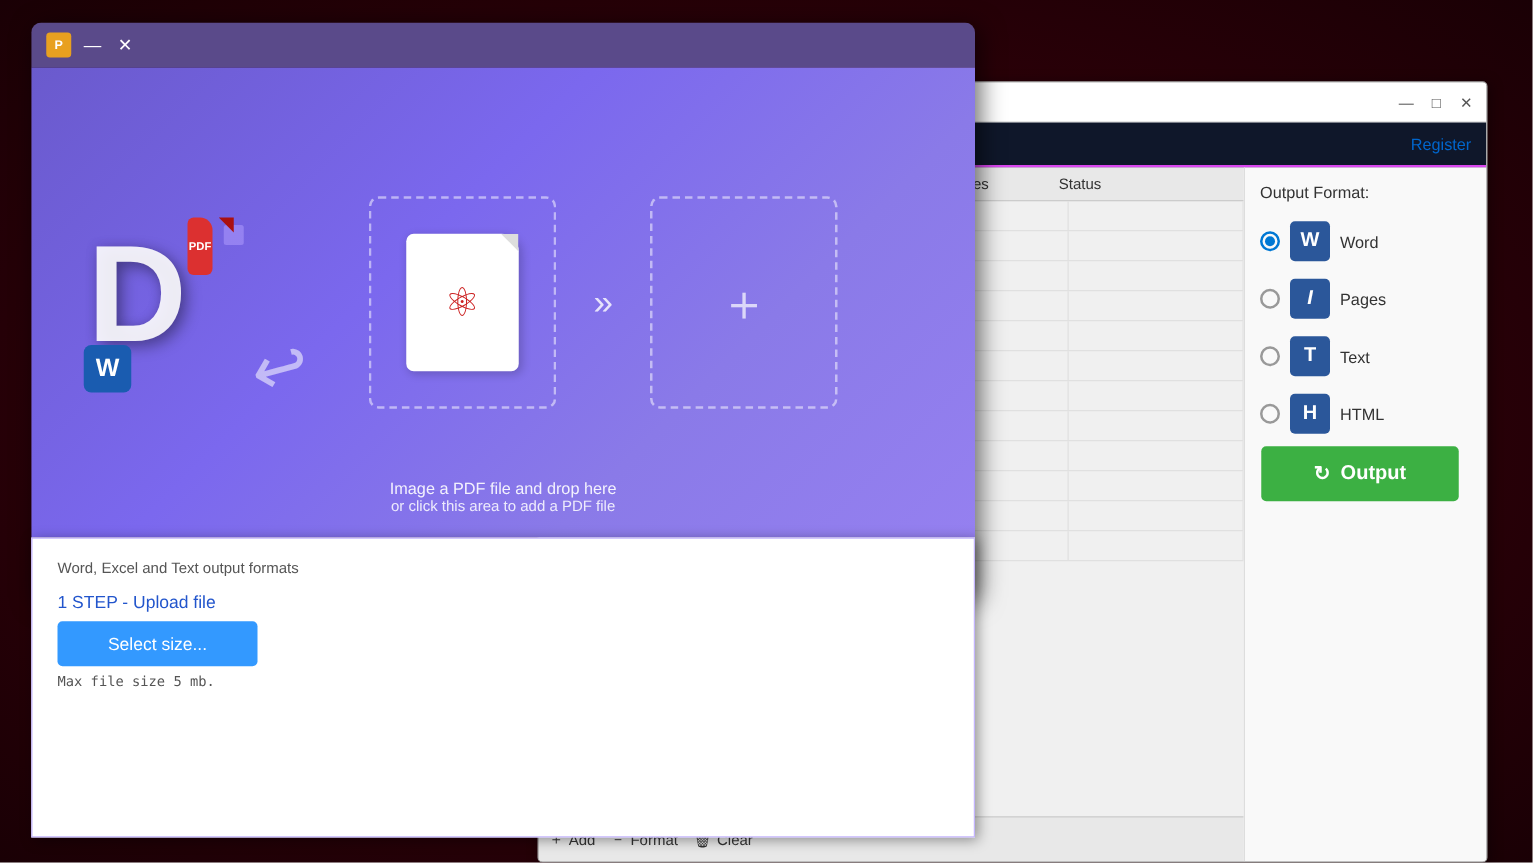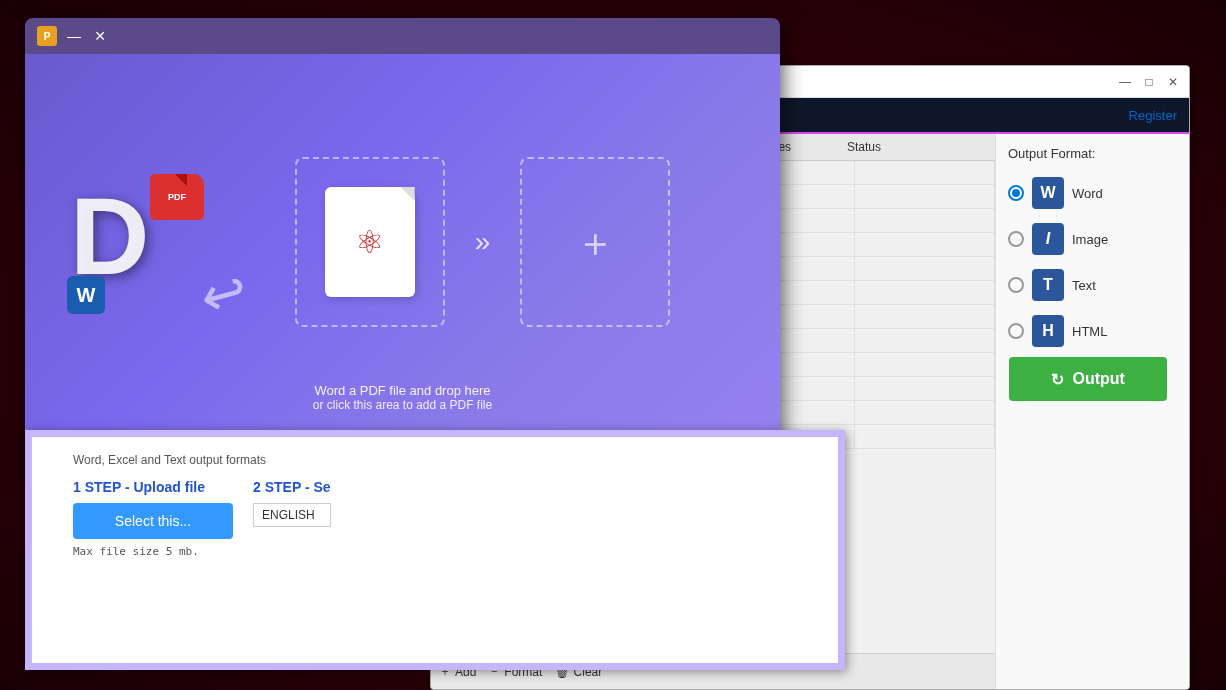--- a/index.html
+++ b/index.html
@@ -526,7 +526,7 @@
 
         <div style="position:absolute; top:10px; left:15px; font-size:110px; font-weight:900; color:rgba(255,255,255,0.9); font-family:'Arial Black', sans-serif; text-shadow: 4px 4px 12px rgba(0,0,0,0.4), -2px -2px 6px rgba(100,80,200,0.3);">D</div>
 
-        <div style="position:absolute; top:12px; left:95px; width:54px; height:46px; background:#dc3030; border-radius:5px 10px 5px 5px; display:flex; align-items:center; justify-content:center; font-size:9px; font-weight:bold; color:white;">
+        <div style="position:absolute; top:12px; left:95px; width:20px; height:46px; background:#dc3030; border-radius:5px 10px 5px 5px; display:flex; align-items:center; justify-content:center; font-size:9px; font-weight:bold; color:white;">
           <span>PDF</span>
         </div>
 

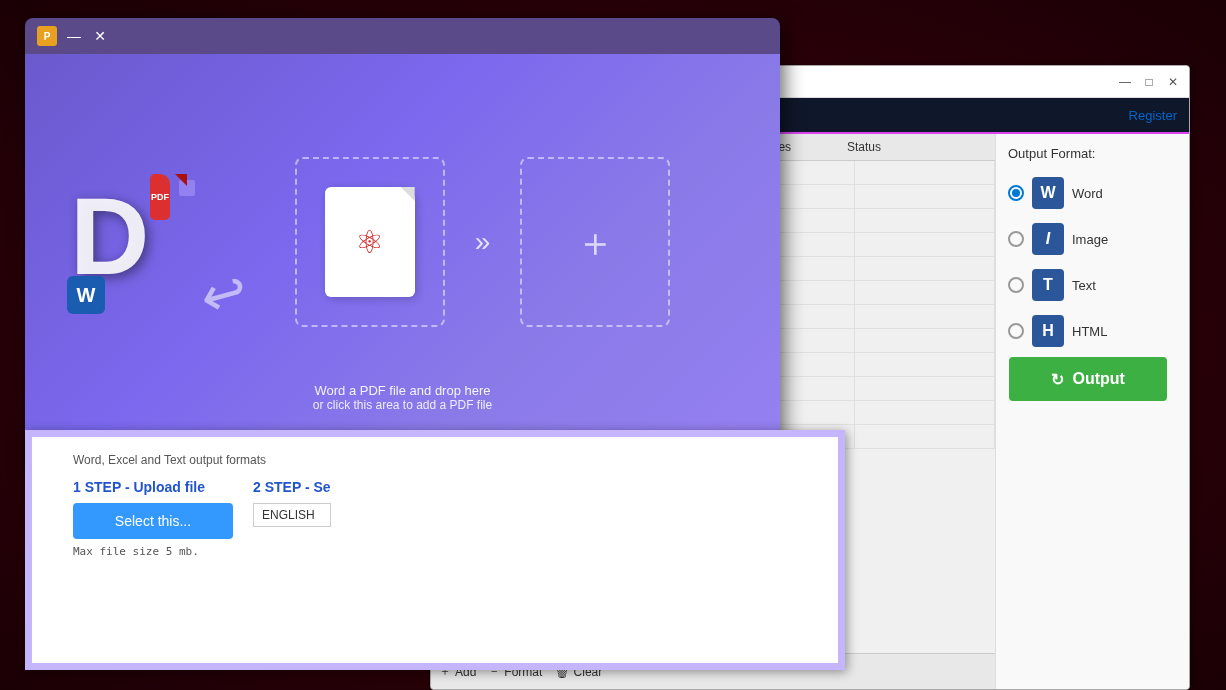--- a/index.html
+++ b/index.html
@@ -475,7 +475,7 @@
       <div class="format-option">
         <div class="format-radio"></div>
         <div class="format-icon image" style="font-style:italic;">I</div>
-        <span class="format-label">Image</span>
+        <span class="format-label">Pages</span>
       </div>
 
       <div class="format-option">

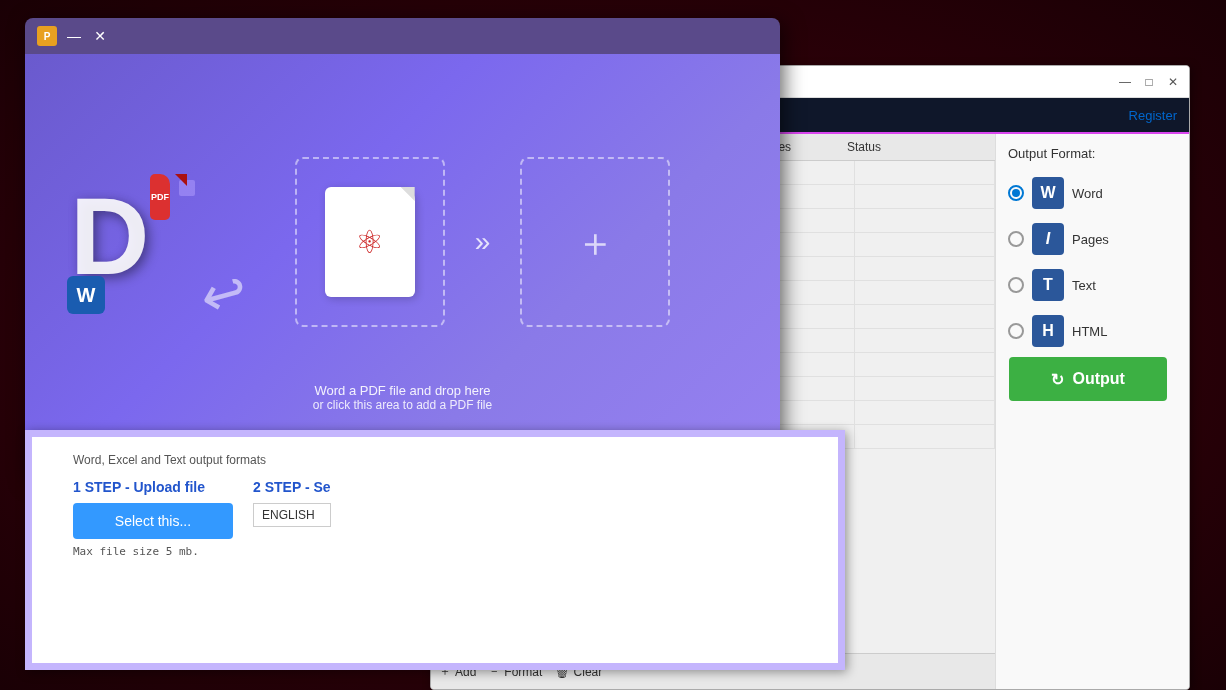--- a/index.html
+++ b/index.html
@@ -554,7 +554,7 @@
     </div>
 
     <div class="drop-hint">
-      <div>Word a PDF file and drop here</div>
+      <div>Image a PDF file and drop here</div>
       <div class="drop-hint-line2">or click this area to add a PDF file</div>
     </div>
   </div>

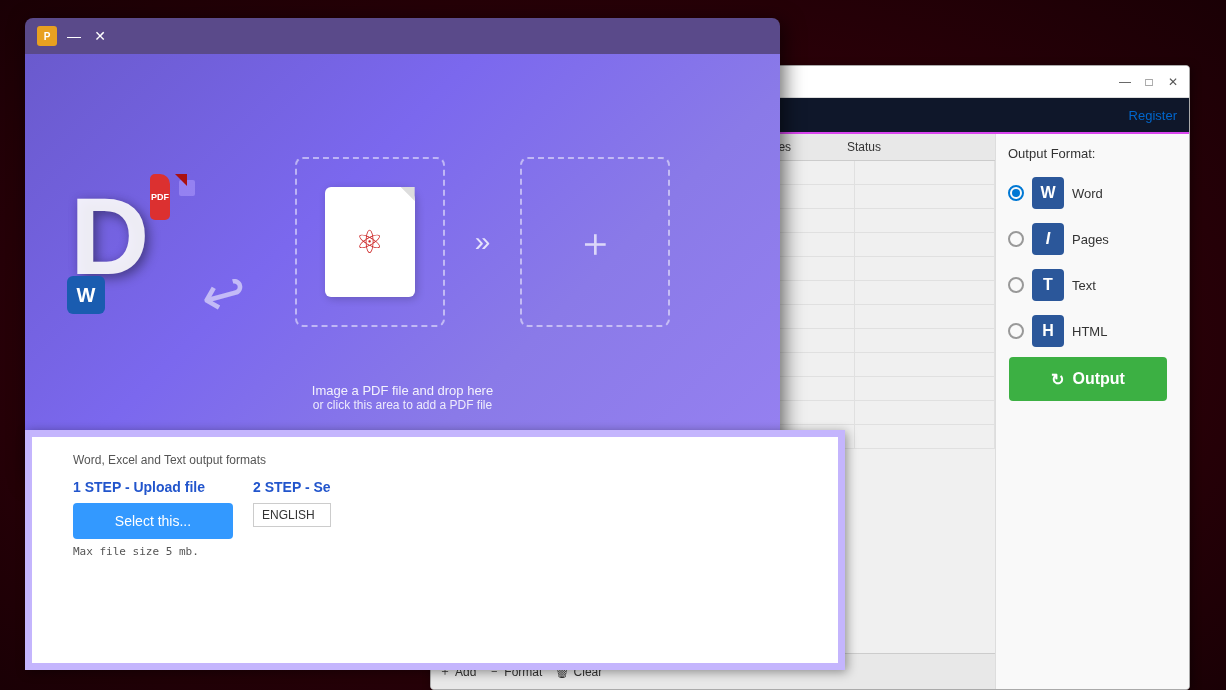--- a/index.html
+++ b/index.html
@@ -316,13 +316,12 @@
       position: absolute;
       top: 430px;
       left: 25px;
-      width: 820px;
+      width: 755px;
       height: 240px;
       background: white;
-      border: 7px solid #c4b5fd;
+      border: 1px solid #c4b5fd;
       box-shadow: 2px 2px 10px rgba(0,0,0,0.4);
       overflow: hidden;
-      padding-left: 21px;
     }
     .web-content {
       padding: 16px 20px;

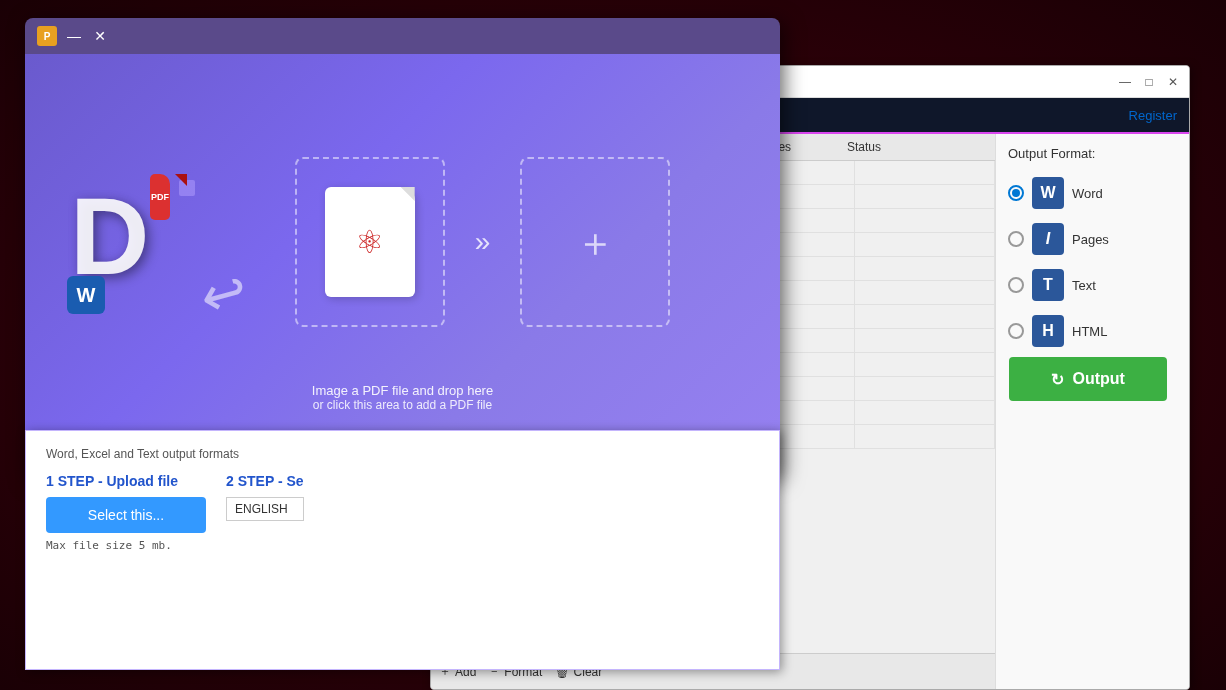--- a/index.html
+++ b/index.html
@@ -338,7 +338,7 @@
     }
     .step-label {
       font-size: 14px;
-      font-weight: bold;
+      font-weight: normal;
       color: #2255cc;
     }
     .select-file-btn {

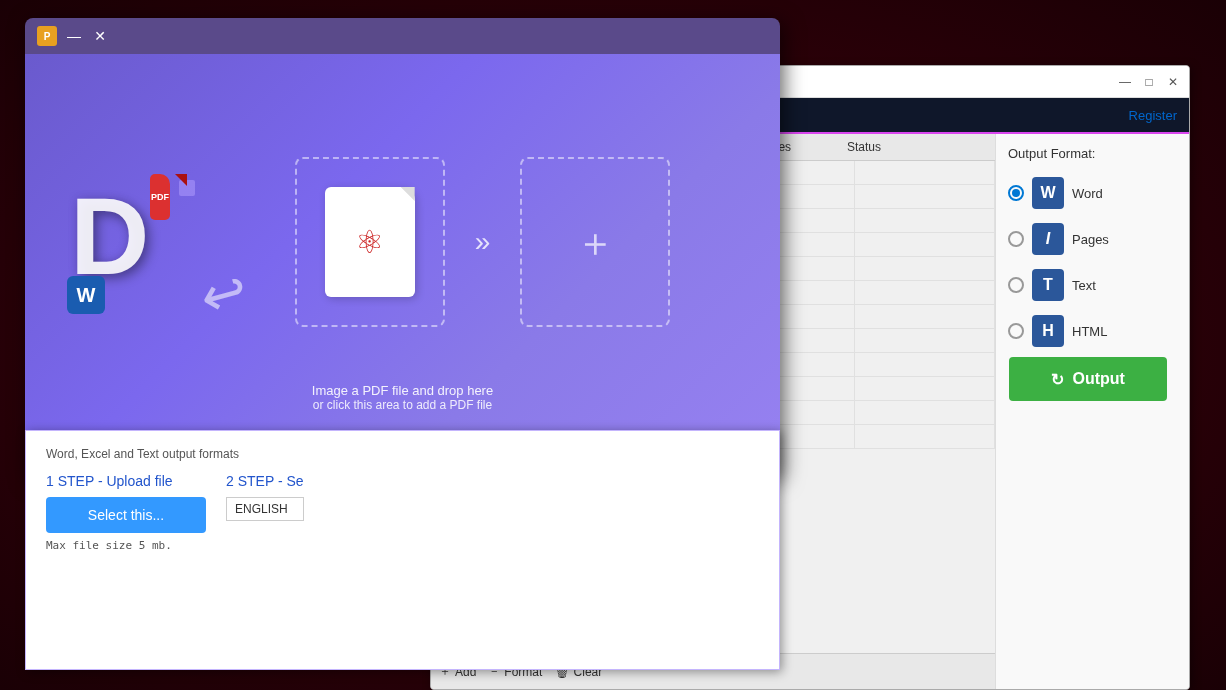--- a/index.html
+++ b/index.html
@@ -589,12 +589,6 @@
         </div>
         <div class="file-size-note">Max file size 5 mb.</div>
       </div>
-      <div>
-        <div class="step-label">2 STEP - Se</div>
-        <div style="margin-top:8px;">
-          <div class="lang-select">ENGLISH</div>
-        </div>
-      </div>
     </div>
   </div>
 </div>

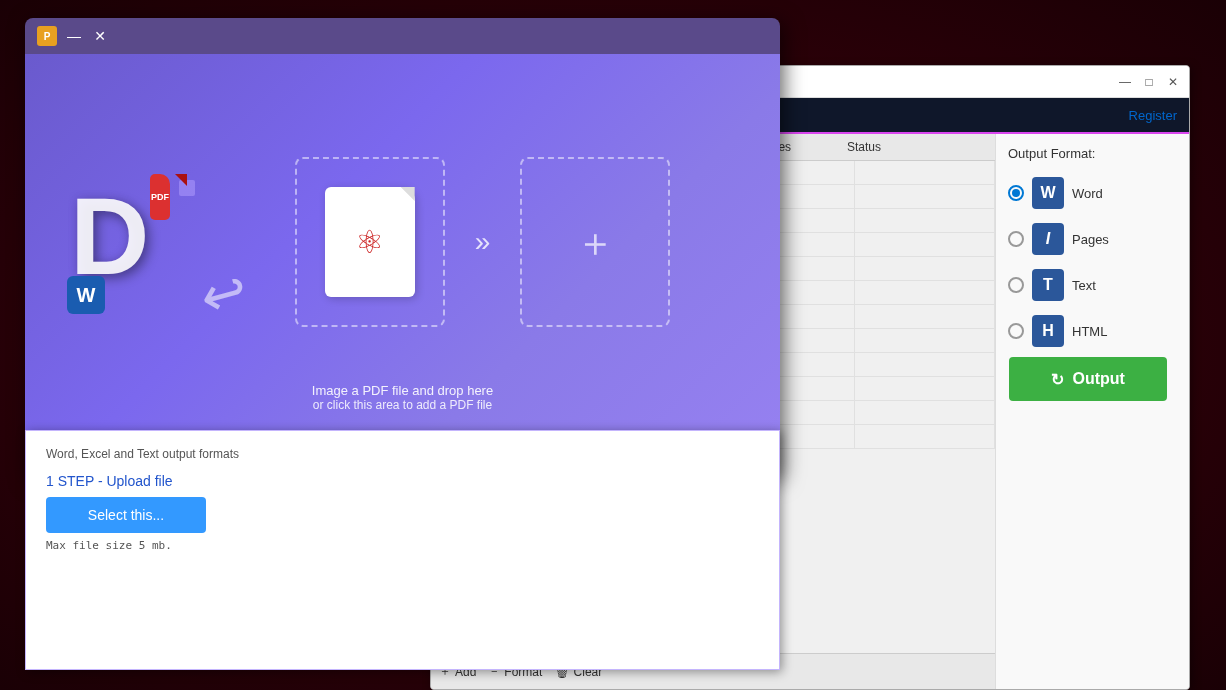--- a/index.html
+++ b/index.html
@@ -585,7 +585,7 @@
       <div>
         <div class="step-label">1 STEP - Upload file</div>
         <div style="margin-top:8px;">
-          <button class="select-file-btn">Select this...</button>
+          <button class="select-file-btn">Select size...</button>
         </div>
         <div class="file-size-note">Max file size 5 mb.</div>
       </div>

